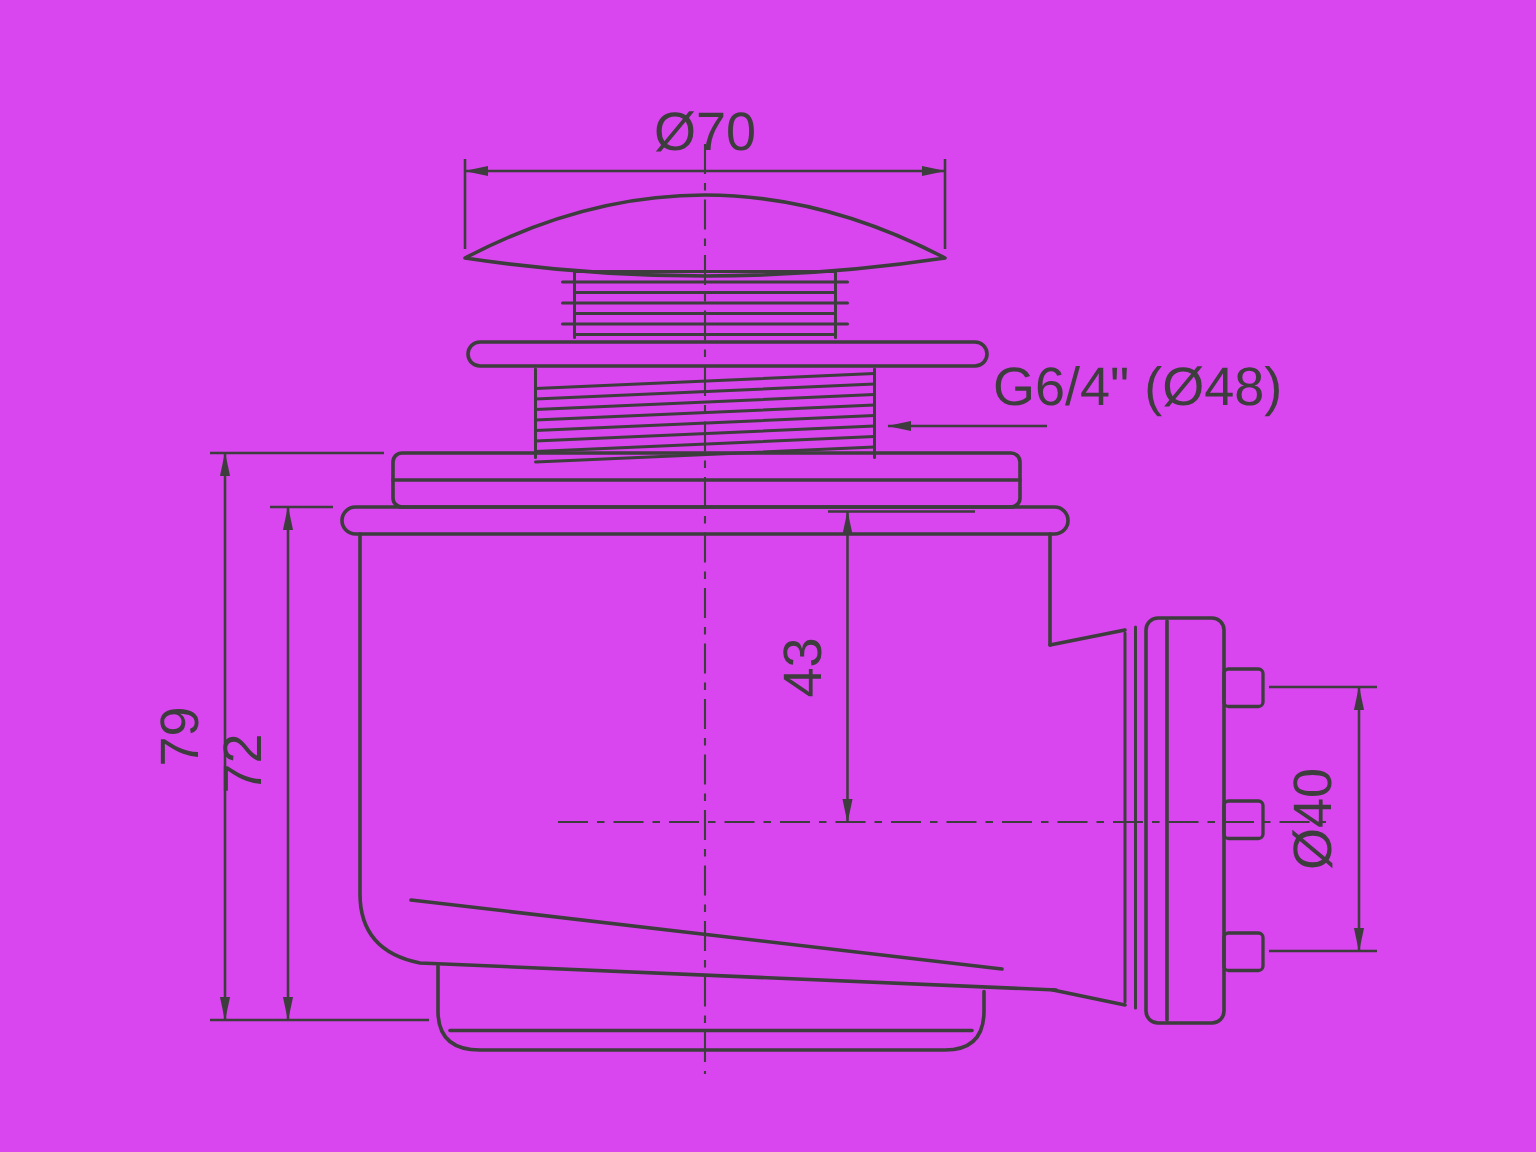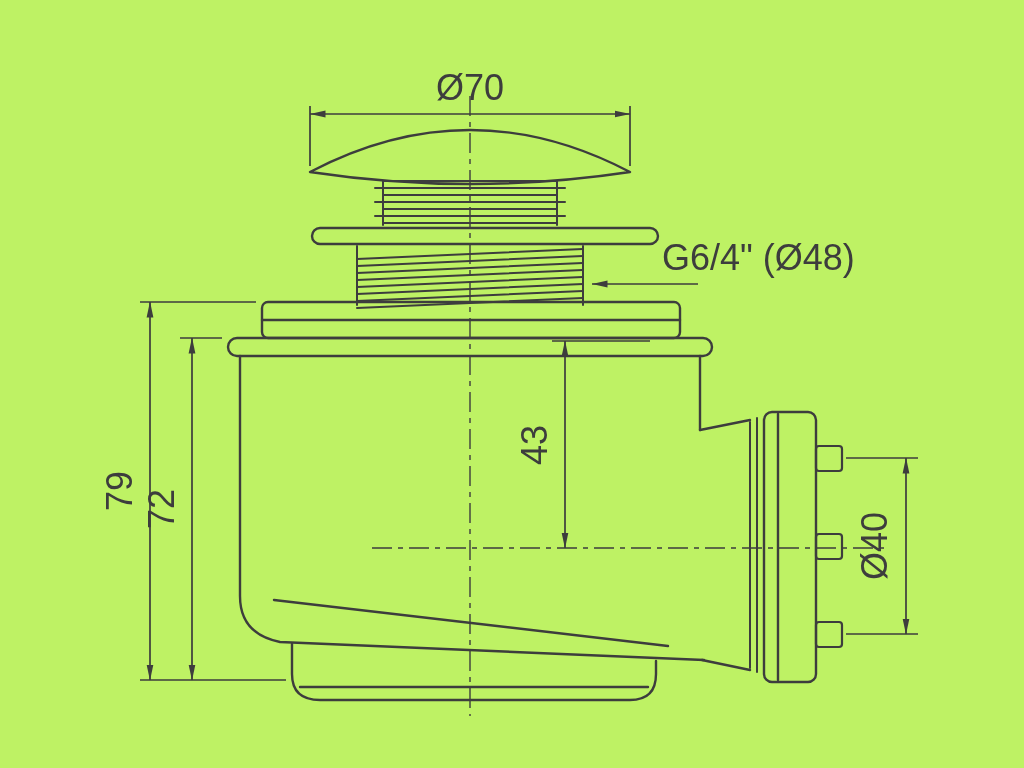--- a/index.html
+++ b/index.html
@@ -15,7 +15,7 @@
     position: relative;
     width: 1024px;
     height: 768px;
-    background: #bef264;
+    background: #d946ef;
   }
   svg text {
     font-family: "Liberation Sans", sans-serif;

